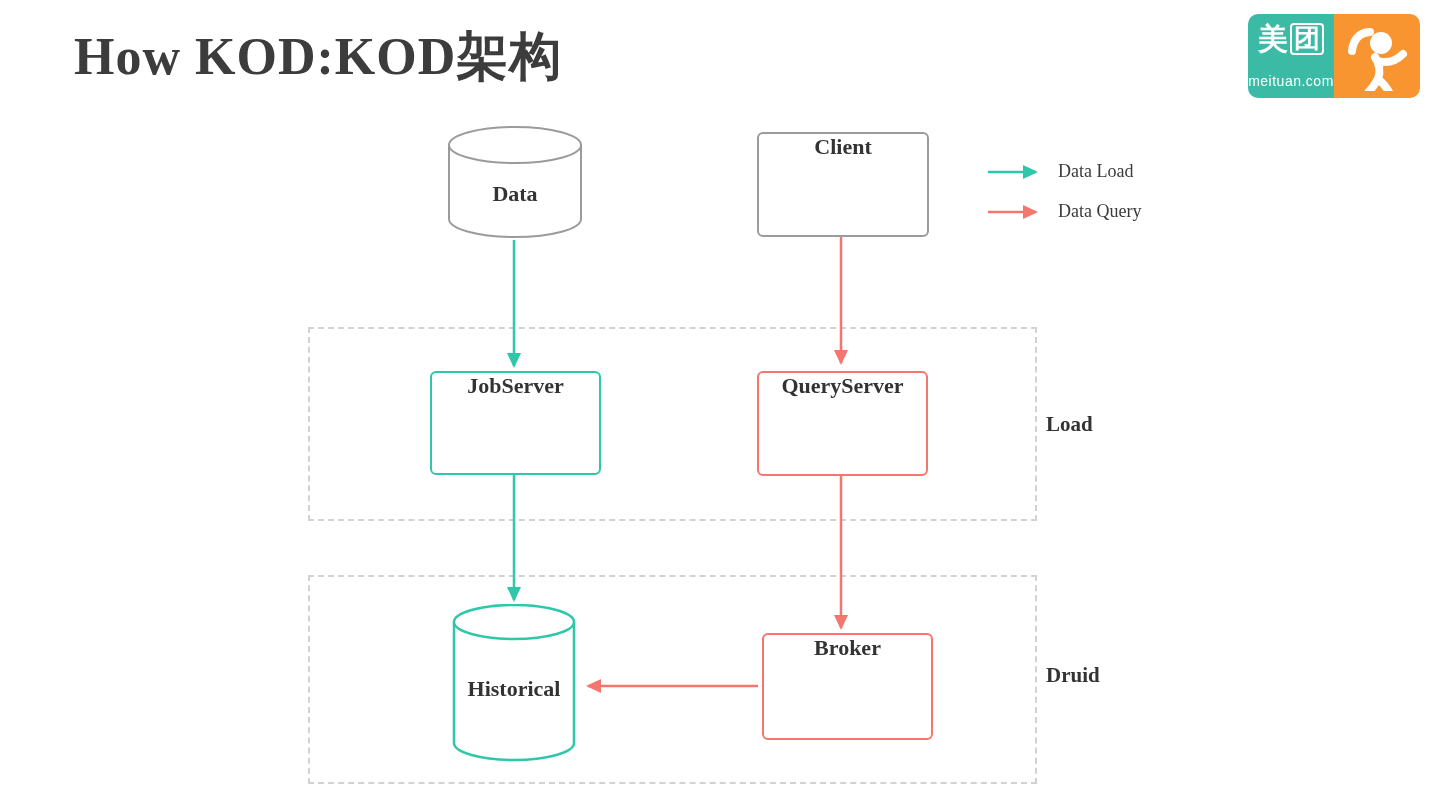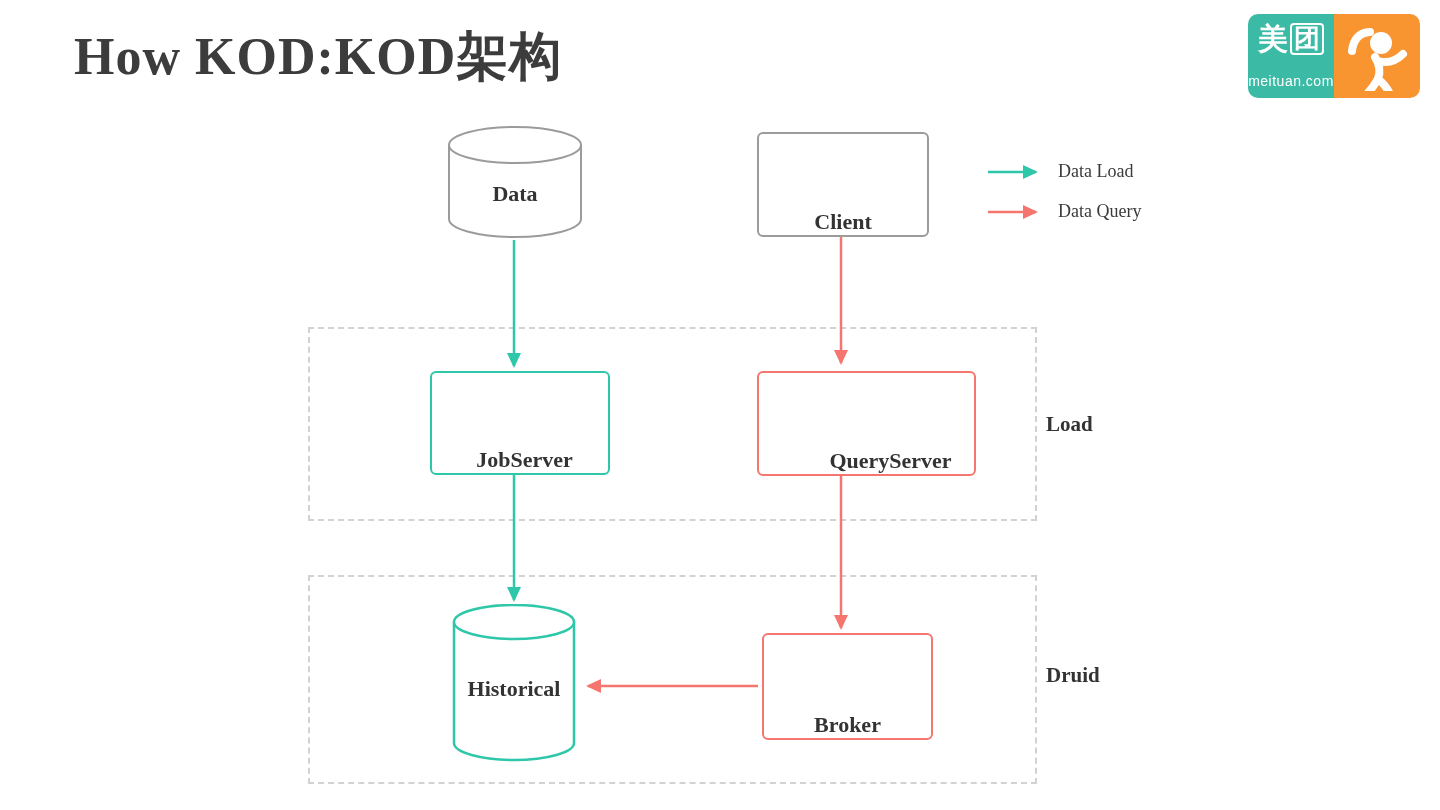--- a/index.html
+++ b/index.html
@@ -28,7 +28,7 @@
 
   
   .node{
-    display:flex;align-items:flex-end;justify-content:center;background:#fff;
+    display:flex;align-items:flex-start;justify-content:center;background:#fff;
     border-radius:6px;font-weight:bold;font-size:22px;color:#333;z-index:3;
   }
   .gray-border{border:2px solid #9b9b9b;}

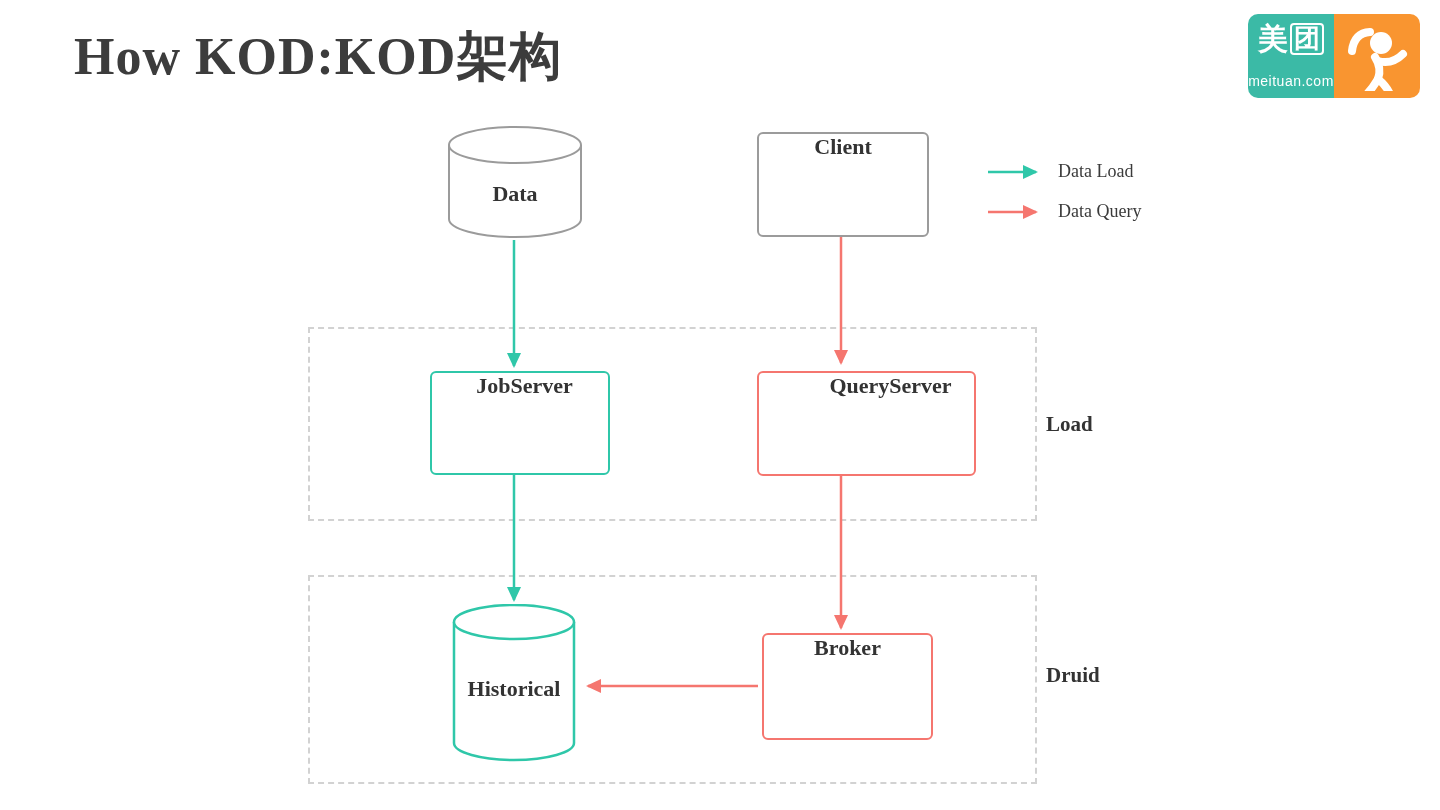--- a/index.html
+++ b/index.html
@@ -32,7 +32,7 @@
     border-radius:6px;font-weight:bold;font-size:22px;color:#333;z-index:3;
   }
   .gray-border{border:2px solid #9b9b9b;}
-  .teal-border{border:2px solid #2fc7a9;padding-left:9px;}
+  .teal-border{border:2px solid #2fc7a9;}
   .red-border{border:2px solid #f5766f;}
 
   

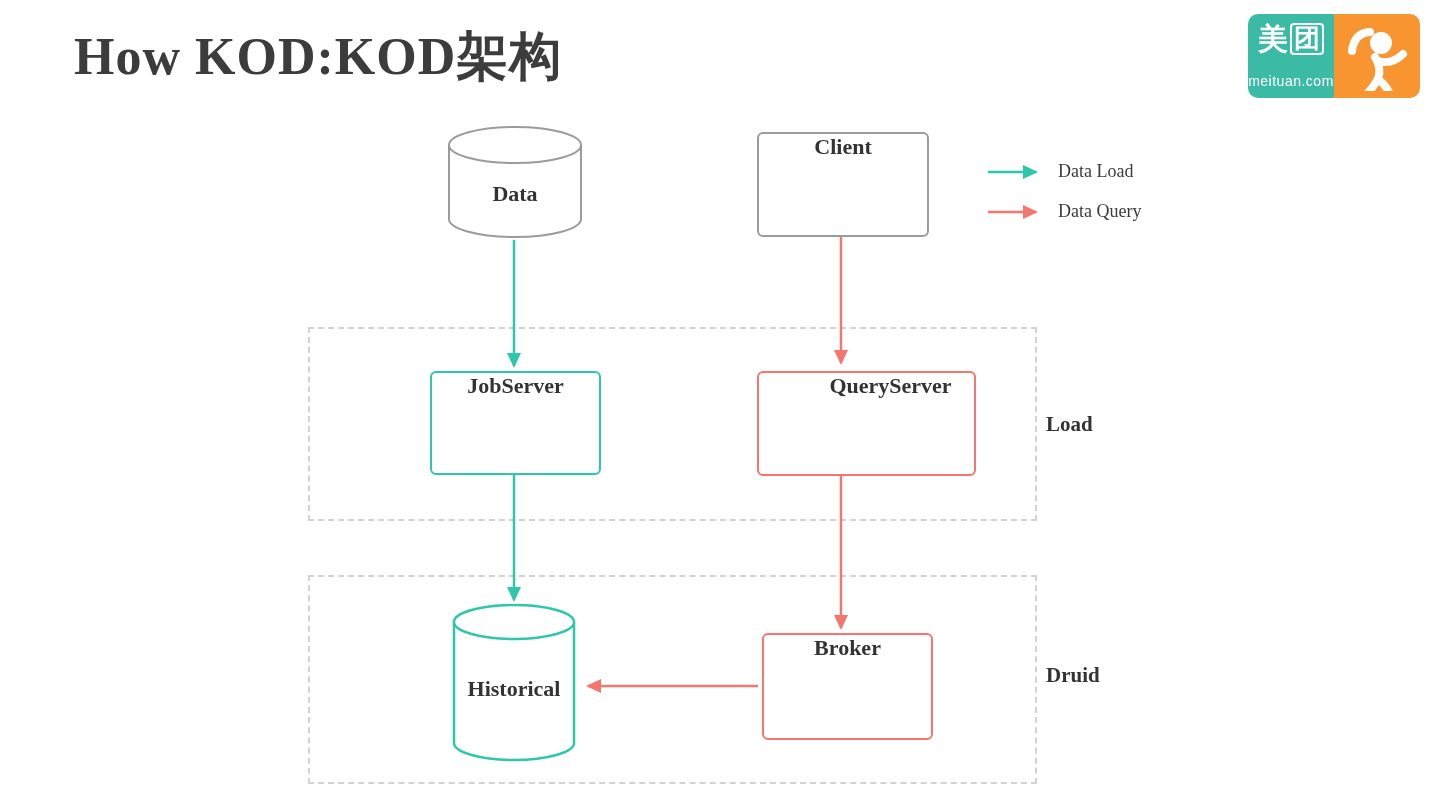--- a/index.html
+++ b/index.html
@@ -122,7 +122,7 @@
   <span>JobServer</span>
 </div>
 
-<div class="abs node red-border" style="left:757px;top:371px;width:167px;height:101px;padding-left:48px;">
+<div class="abs node red-border" style="left:757px;top:371px;width:167px;height:101px;">
   <span>QueryServer</span>
 </div>
 

